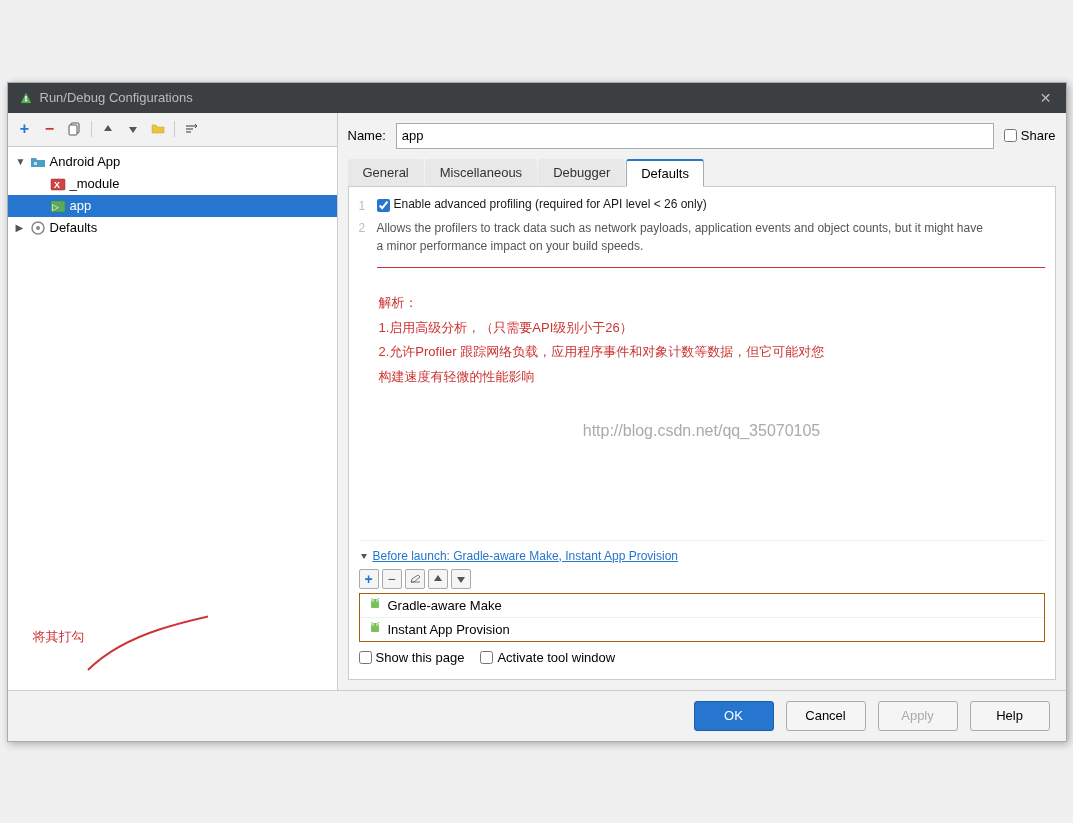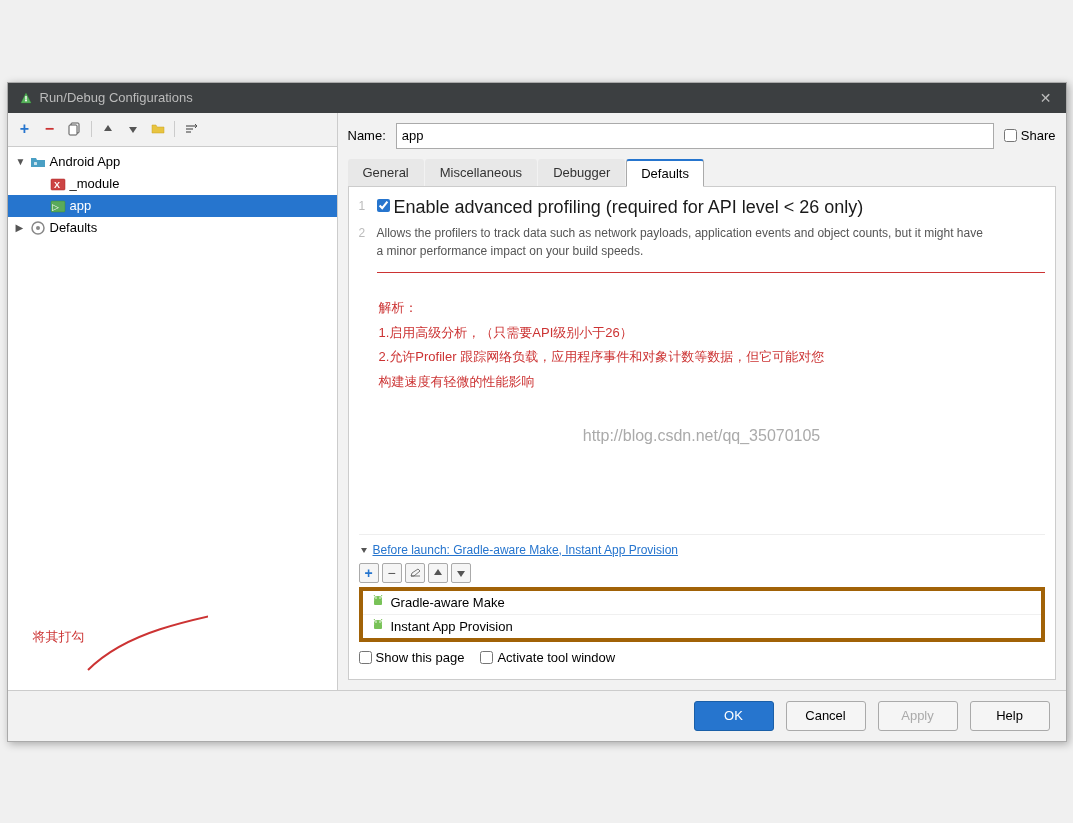--- a/index.html
+++ b/index.html
@@ -425,7 +425,7 @@
         <div style="display:flex;align-items:flex-start;gap:4px;margin-bottom:6px;">
           <span style="color:#bbb;font-size:12px;min-width:14px;margin-top:2px;">1</span>
           <input type="checkbox" checked="" id="prof-cb" style="margin-top: 2px; accent-color: rgb(38, 117, 206);">
-          <label for="prof-cb" style="font-size:18px;color:#1a1a1a;">Enable advanced profiling (required for API level &lt; 26 only)</label>
+          <label for="prof-cb" style="font-size:12px;color:#1a1a1a;">Enable advanced profiling (required for API level &lt; 26 only)</label>
         </div>
 
         <div style="display:flex;align-items:flex-start;gap:4px;margin-bottom:4px;">

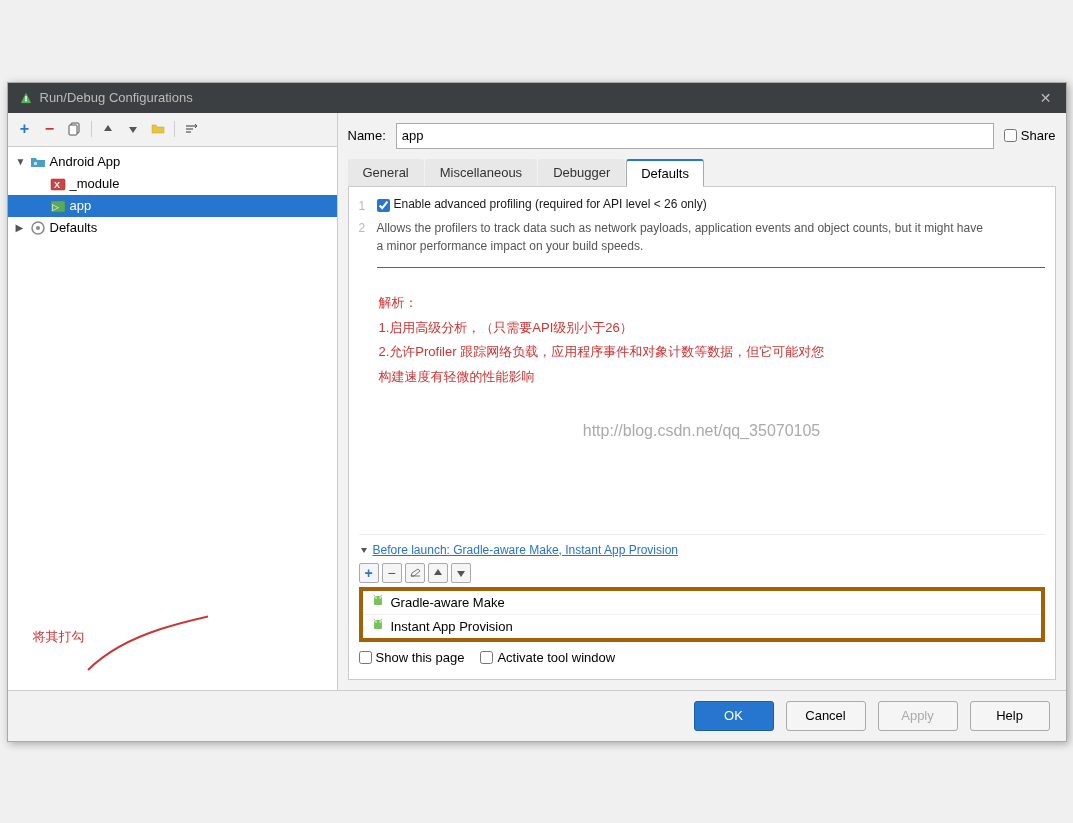--- a/index.html
+++ b/index.html
@@ -234,7 +234,7 @@
       color: #2675ce;
     }
     .before-launch-list {
-      border: 4px solid #a16207;
+      border: 1px solid #a16207;
       background: white;
     }
     .before-launch-item {

